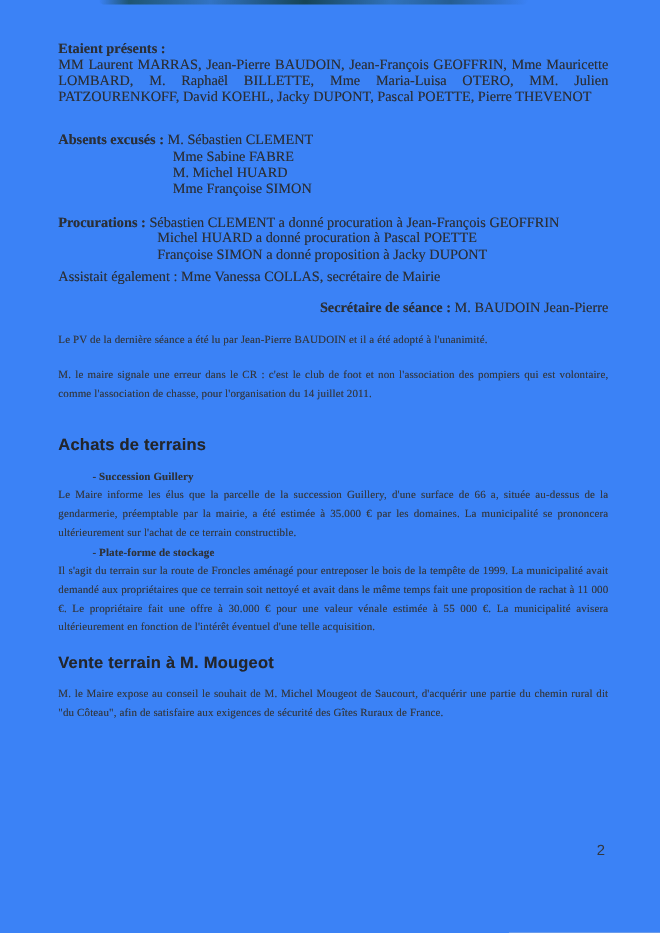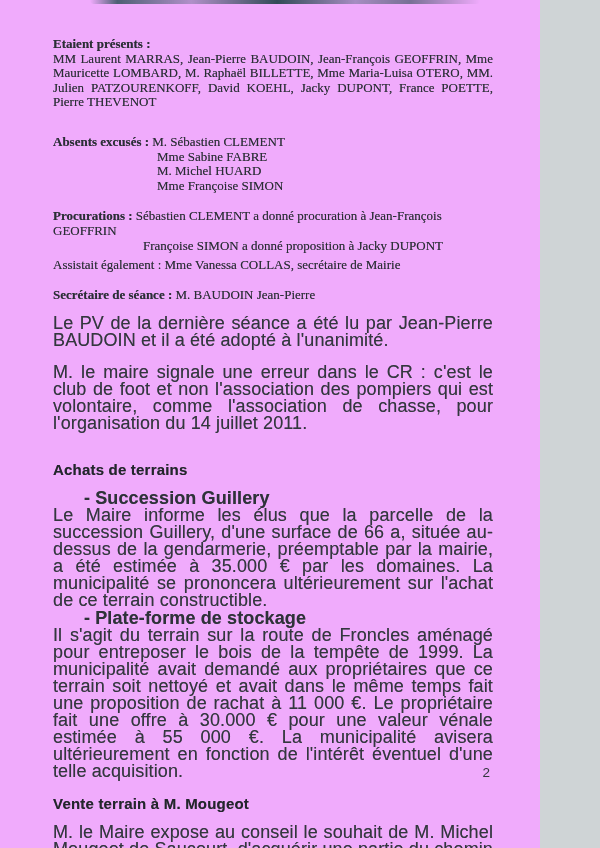--- a/index.html
+++ b/index.html
@@ -8,8 +8,8 @@
 
   .page {
     position:relative;
-    width:540px; height:848px;
-    background:#f0abfc;
+    width:600px; height:848px;
+    background:#3b82f6;
     overflow:hidden;
     color:#2b2f36;
   }

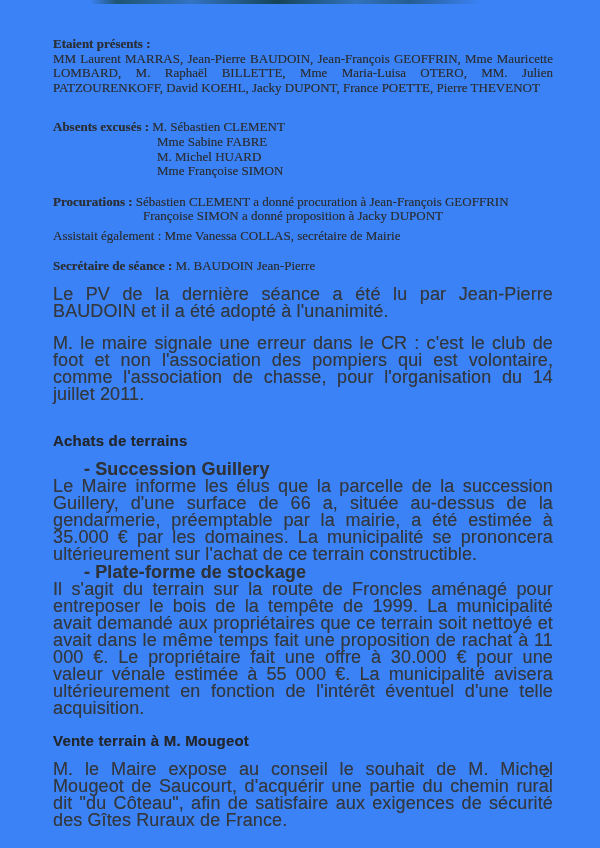--- a/index.html
+++ b/index.html
@@ -88,7 +88,7 @@
   <div class="content">
 
     <p class="serif b">Etaient présents :</p>
-    <p class="serif just">MM Laurent MARRAS, Jean-Pierre BAUDOIN, Jean-François GEOFFRIN, Mme Mauricette LOMBARD, M. Raphaël BILLETTE, Mme Maria-Luisa OTERO, MM. Julien PATZOURENKOFF, David KOEHL, Jacky DUPONT, France POETTE, Pierre THEVENOT</p>
+    <p class="serif just">MM Laurent MARRAS, Jean-Pierre BAUDOIN, Jean-François GEOFFRIN, Mme Mauricette LOMBARD, M. Raphaël BILLETTE, Mme Maria-Luisa OTERO, MM. Julien PATZOURENKOFF, David KOEHL, Jacky DUPONT, Pascal POETTE, Pierre THEVENOT</p>
 
     <div class="serif mt-para">
       <div><span class="b">Absents excusés :</span> <span>M. Sébastien CLEMENT</span></div>

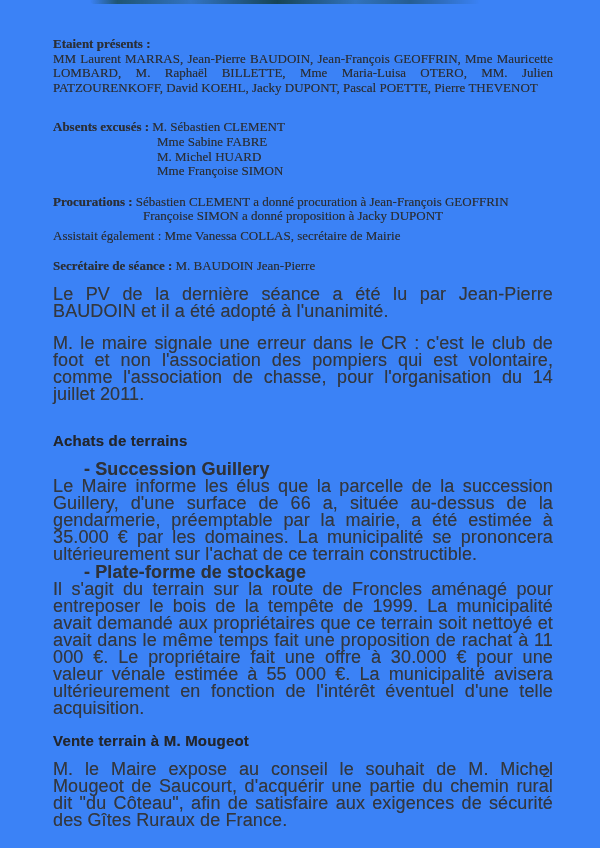--- a/index.html
+++ b/index.html
@@ -99,6 +99,7 @@
 
     <div class="serif mt-proxy">
       <div><span class="b">Procurations :</span> <span>Sébastien CLEMENT a donné procuration à Jean-François GEOFFRIN</span></div>
+      <div class="indent-proxy">Michel HUARD a donné procuration à Pascal POETTE</div>
       <div class="indent-proxy">Françoise SIMON a donné proposition à Jacky DUPONT</div>
     </div>
 

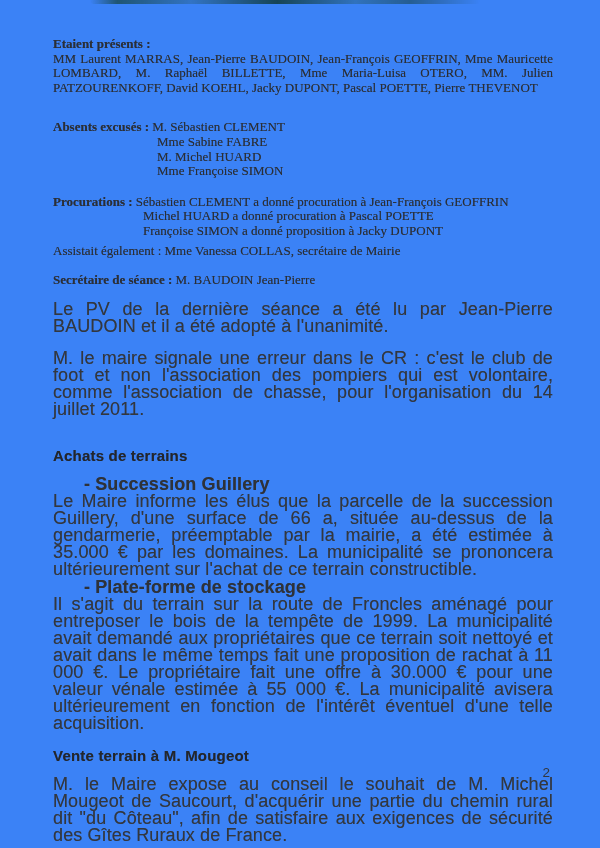--- a/index.html
+++ b/index.html
@@ -62,7 +62,7 @@
   .mt-para   { margin-top:25px; }
   .mt-proxy  { margin-top:16px; }
   .mt-assist { margin-top:5px; }
-  .mt-secr   { margin-top:15px; }
+  .mt-secr   { margin-top:15px;text-align:right; }
   .mt-pv     { margin-top:13px; }
   .mt-corr   { margin-top:15px; }
   .mt-achats { margin-top:29px; }

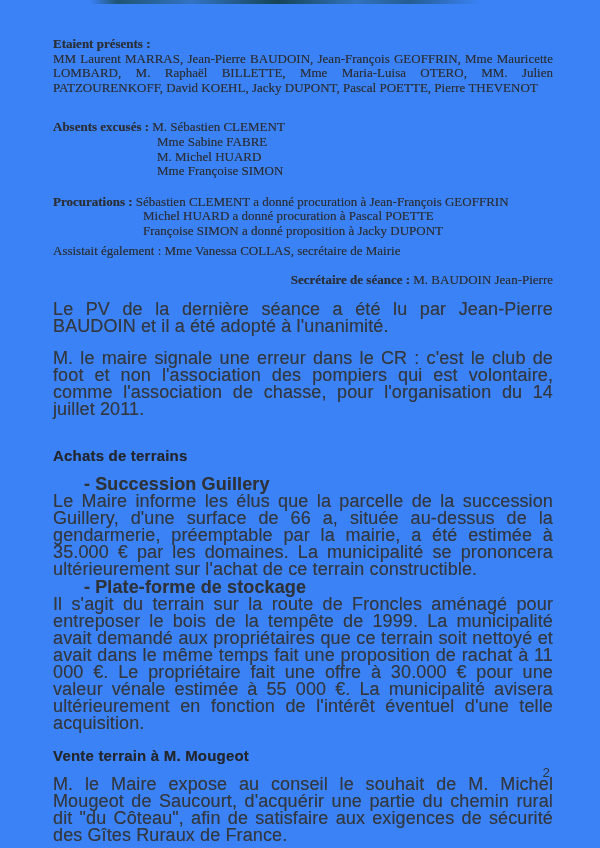--- a/index.html
+++ b/index.html
@@ -37,8 +37,8 @@
     text-shadow:0 0 .4px rgba(43,47,54,.55);
   }
   .sans {
-    font-family:Liberation Sans, sans-serif;
-    font-size:18px; line-height:17px;
+    font-family:Liberation Serif, serif;
+    font-size:10px; line-height:17px;
     letter-spacing:.12px;
     color:#33373e;
     text-shadow:0 0 .4px rgba(51,55,62,.5);

